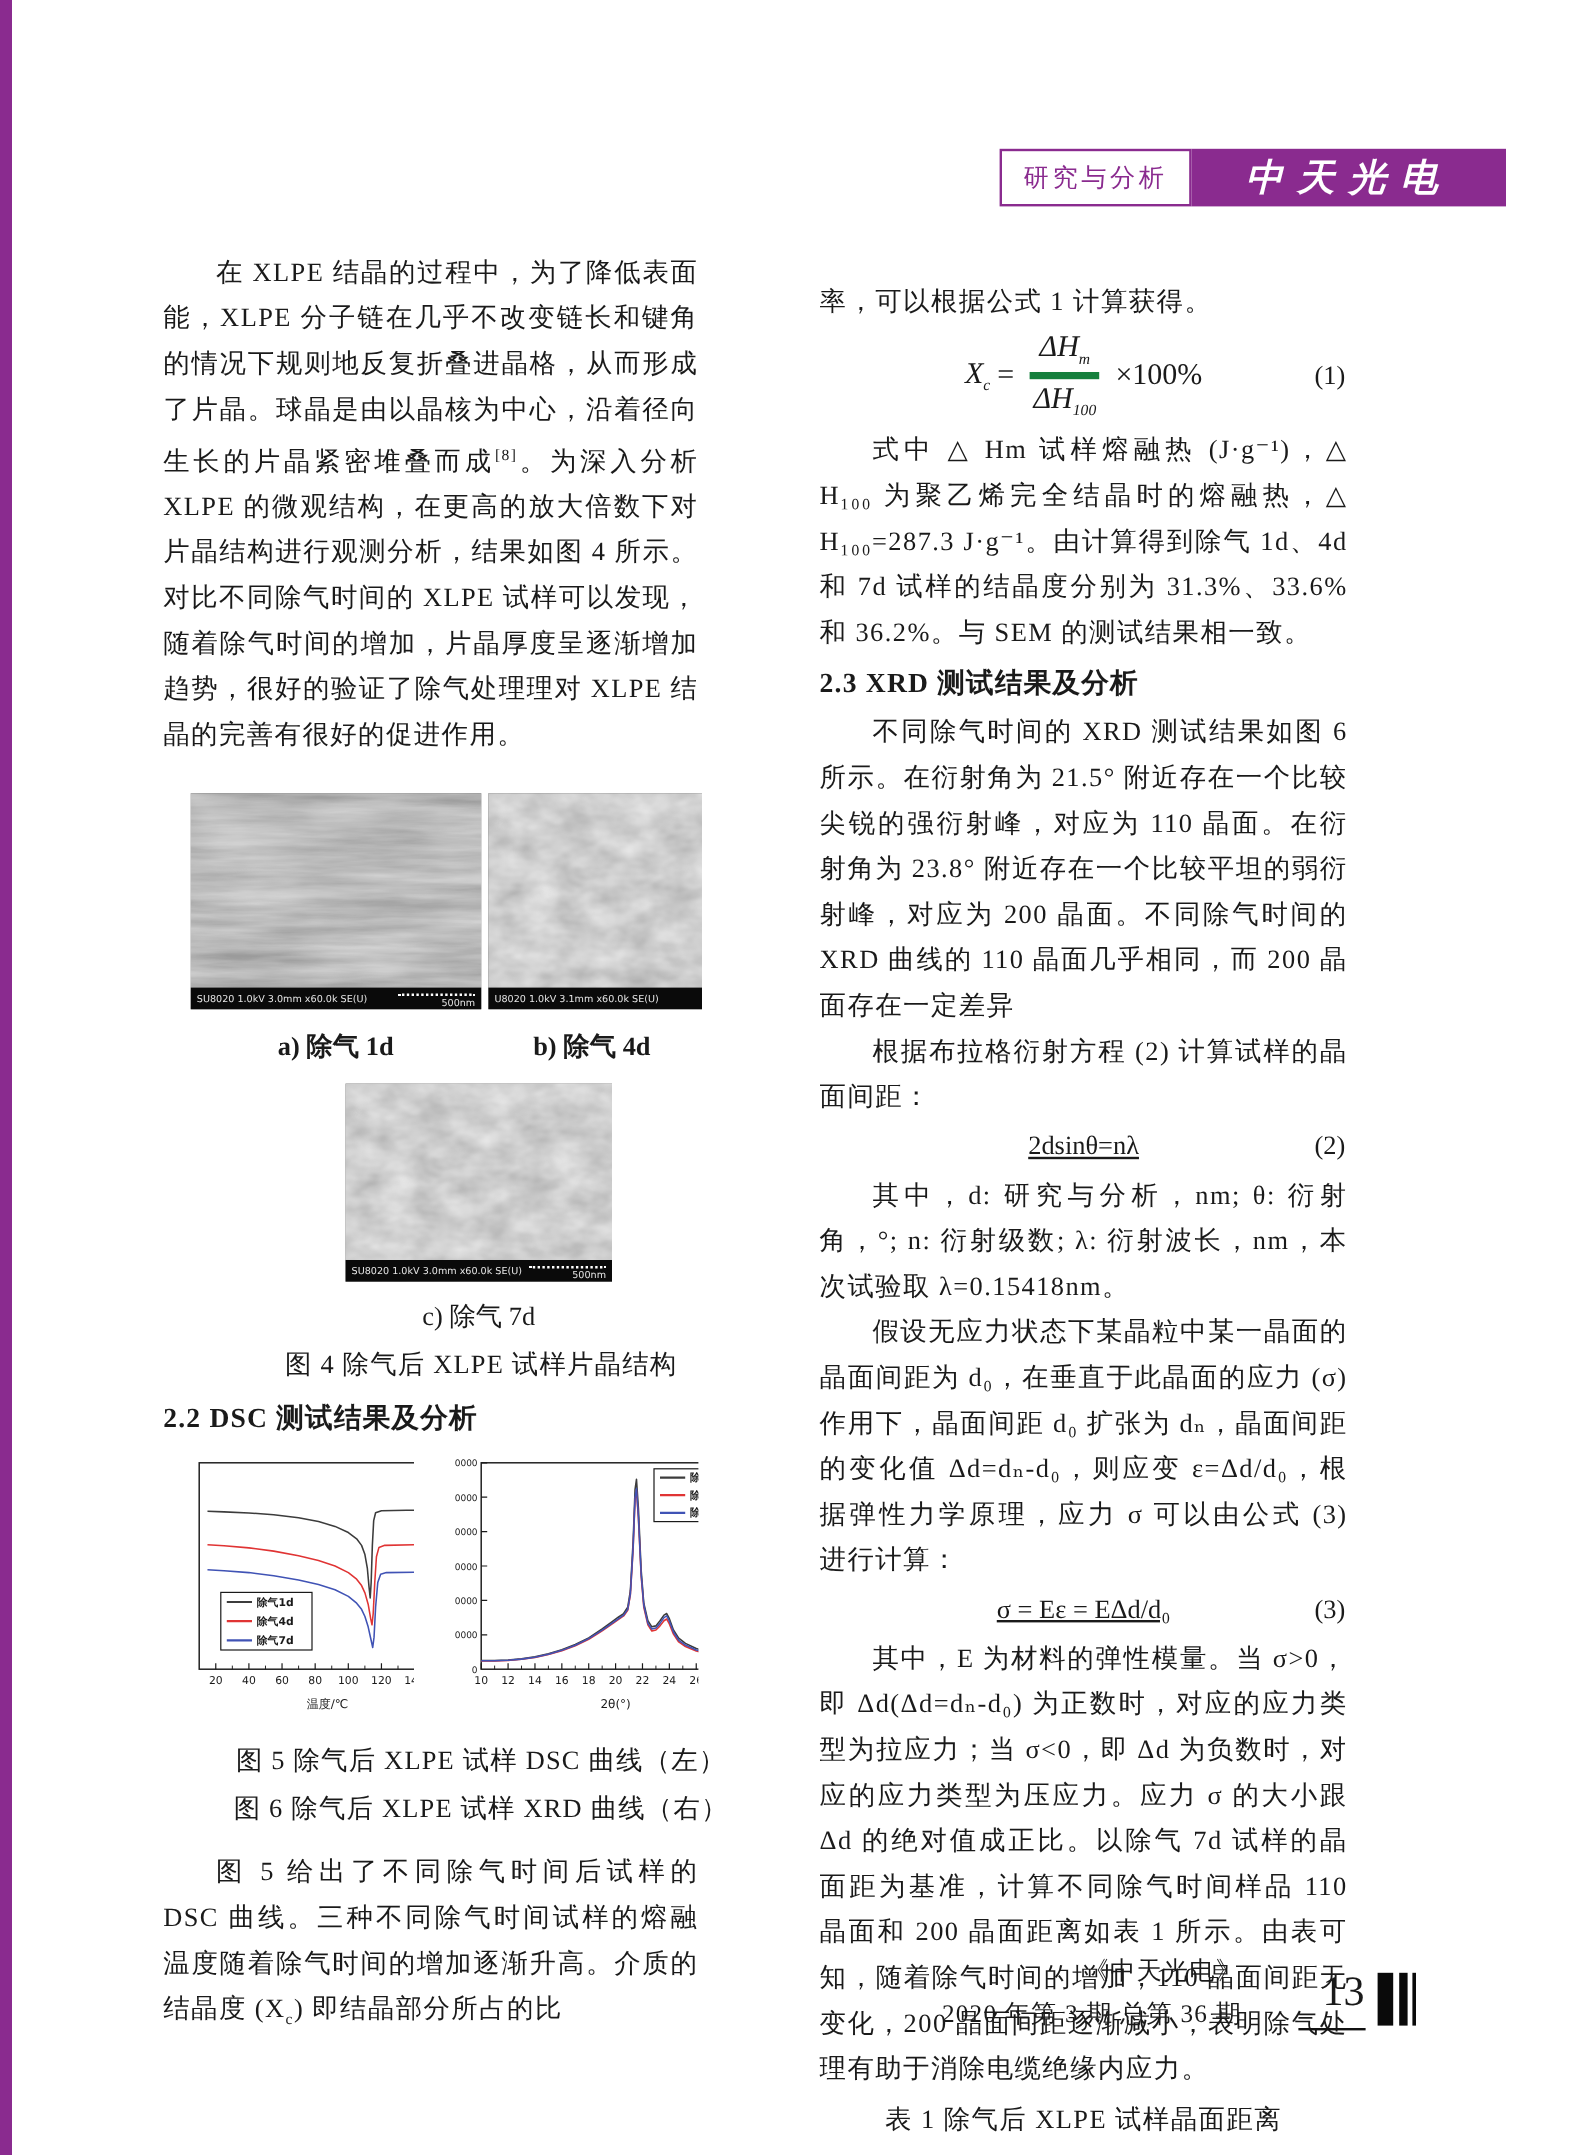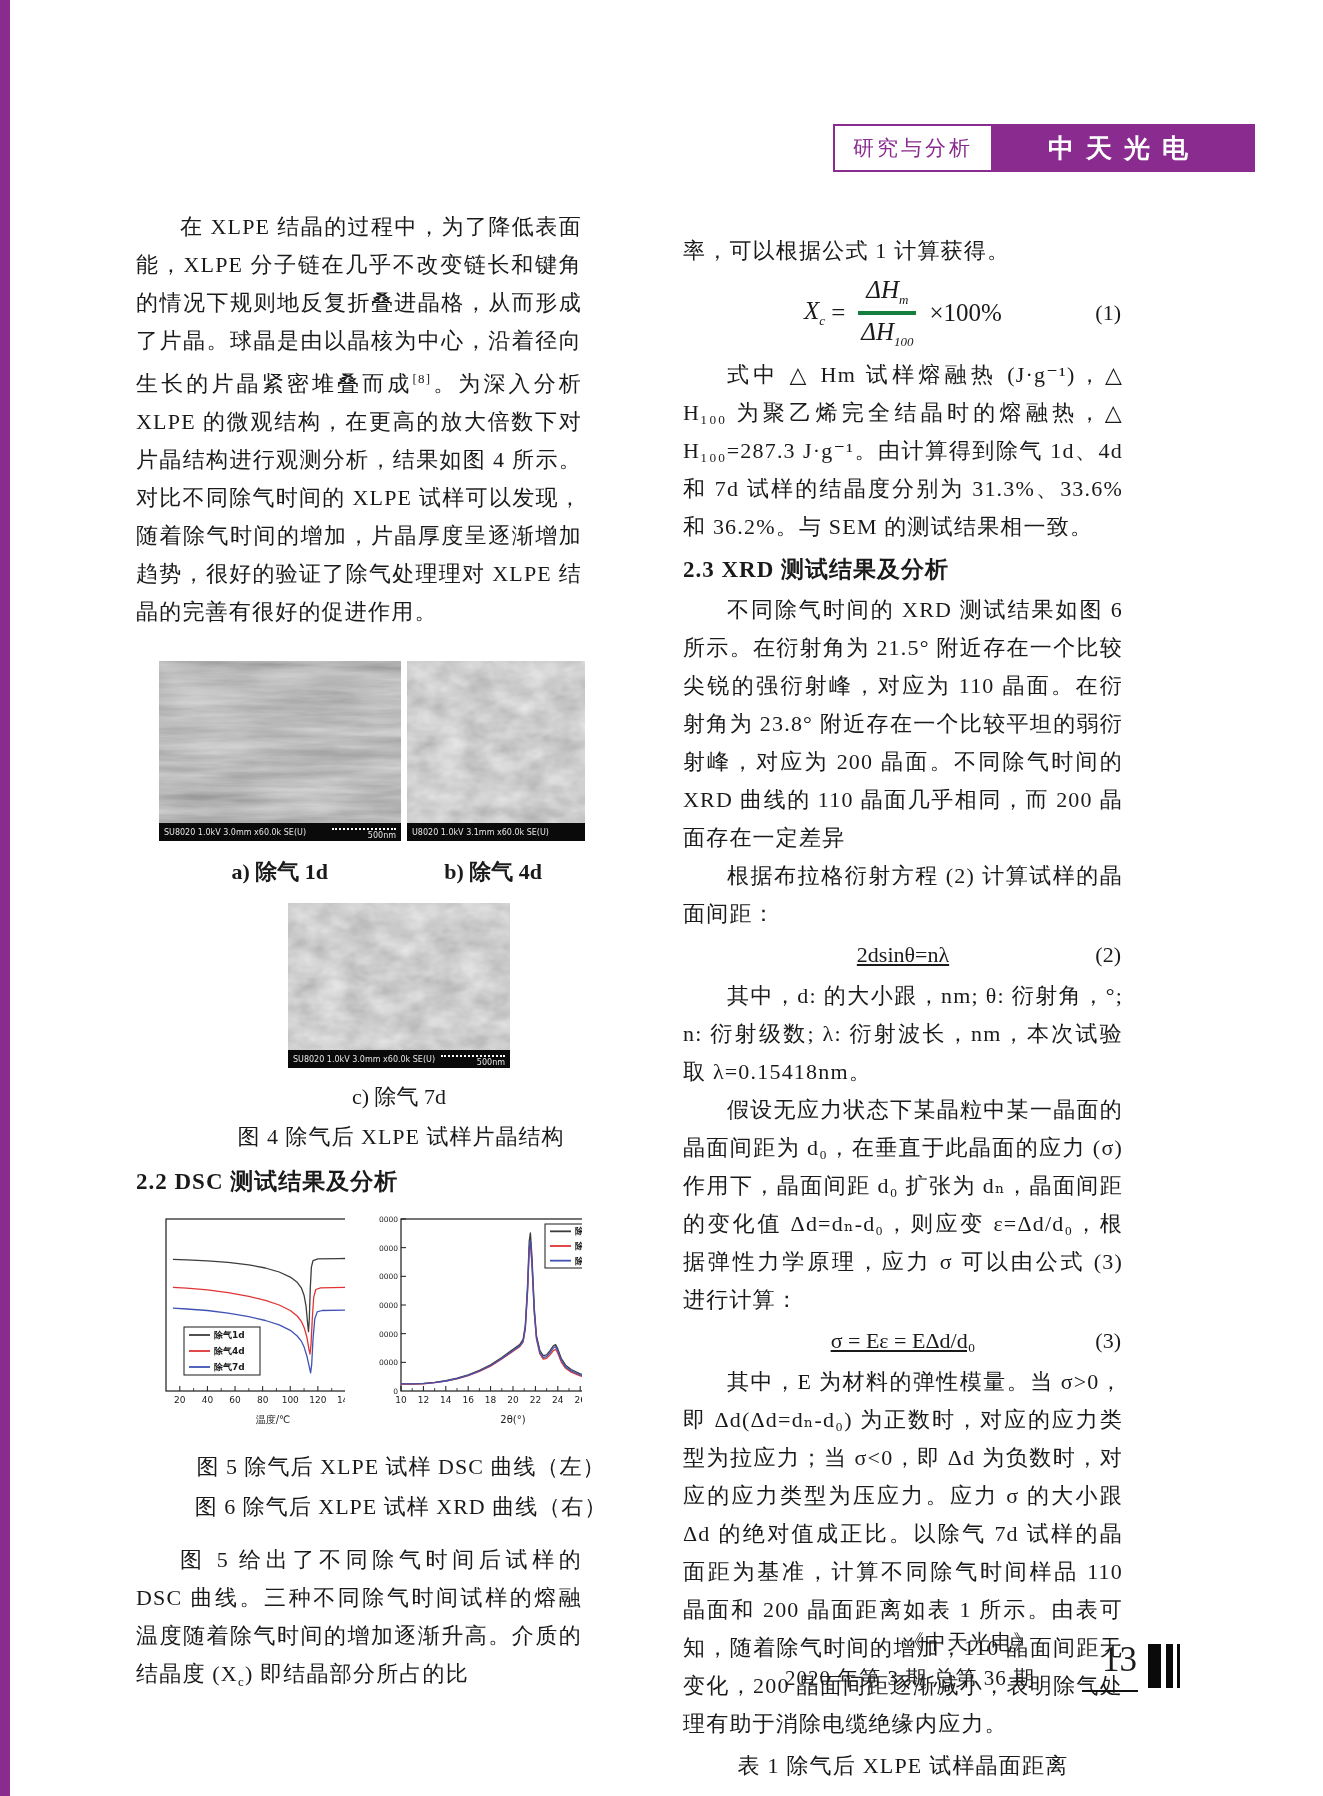--- a/index.html
+++ b/index.html
@@ -11,7 +11,7 @@
            display:flex;align-items:center;justify-content:center;
            font-family:"Liberation Sans","DejaVu Sans",sans-serif;font-size:21px;letter-spacing:3px;}
   .hdr-logo{width:262px;height:48px;display:flex;align-items:center;justify-content:center;
-            color:#fff;font-weight:bold;font-size:26px;letter-spacing:12px;
+            color:#fff;font-weight:bold;font-style:italic;font-size:31px;letter-spacing:12px;
             font-family:"DejaVu Serif",serif;}
   .col-left{position:absolute;left:136px;top:208px;width:446px;}
   .col-right{position:absolute;left:683px;top:232px;width:440px;}

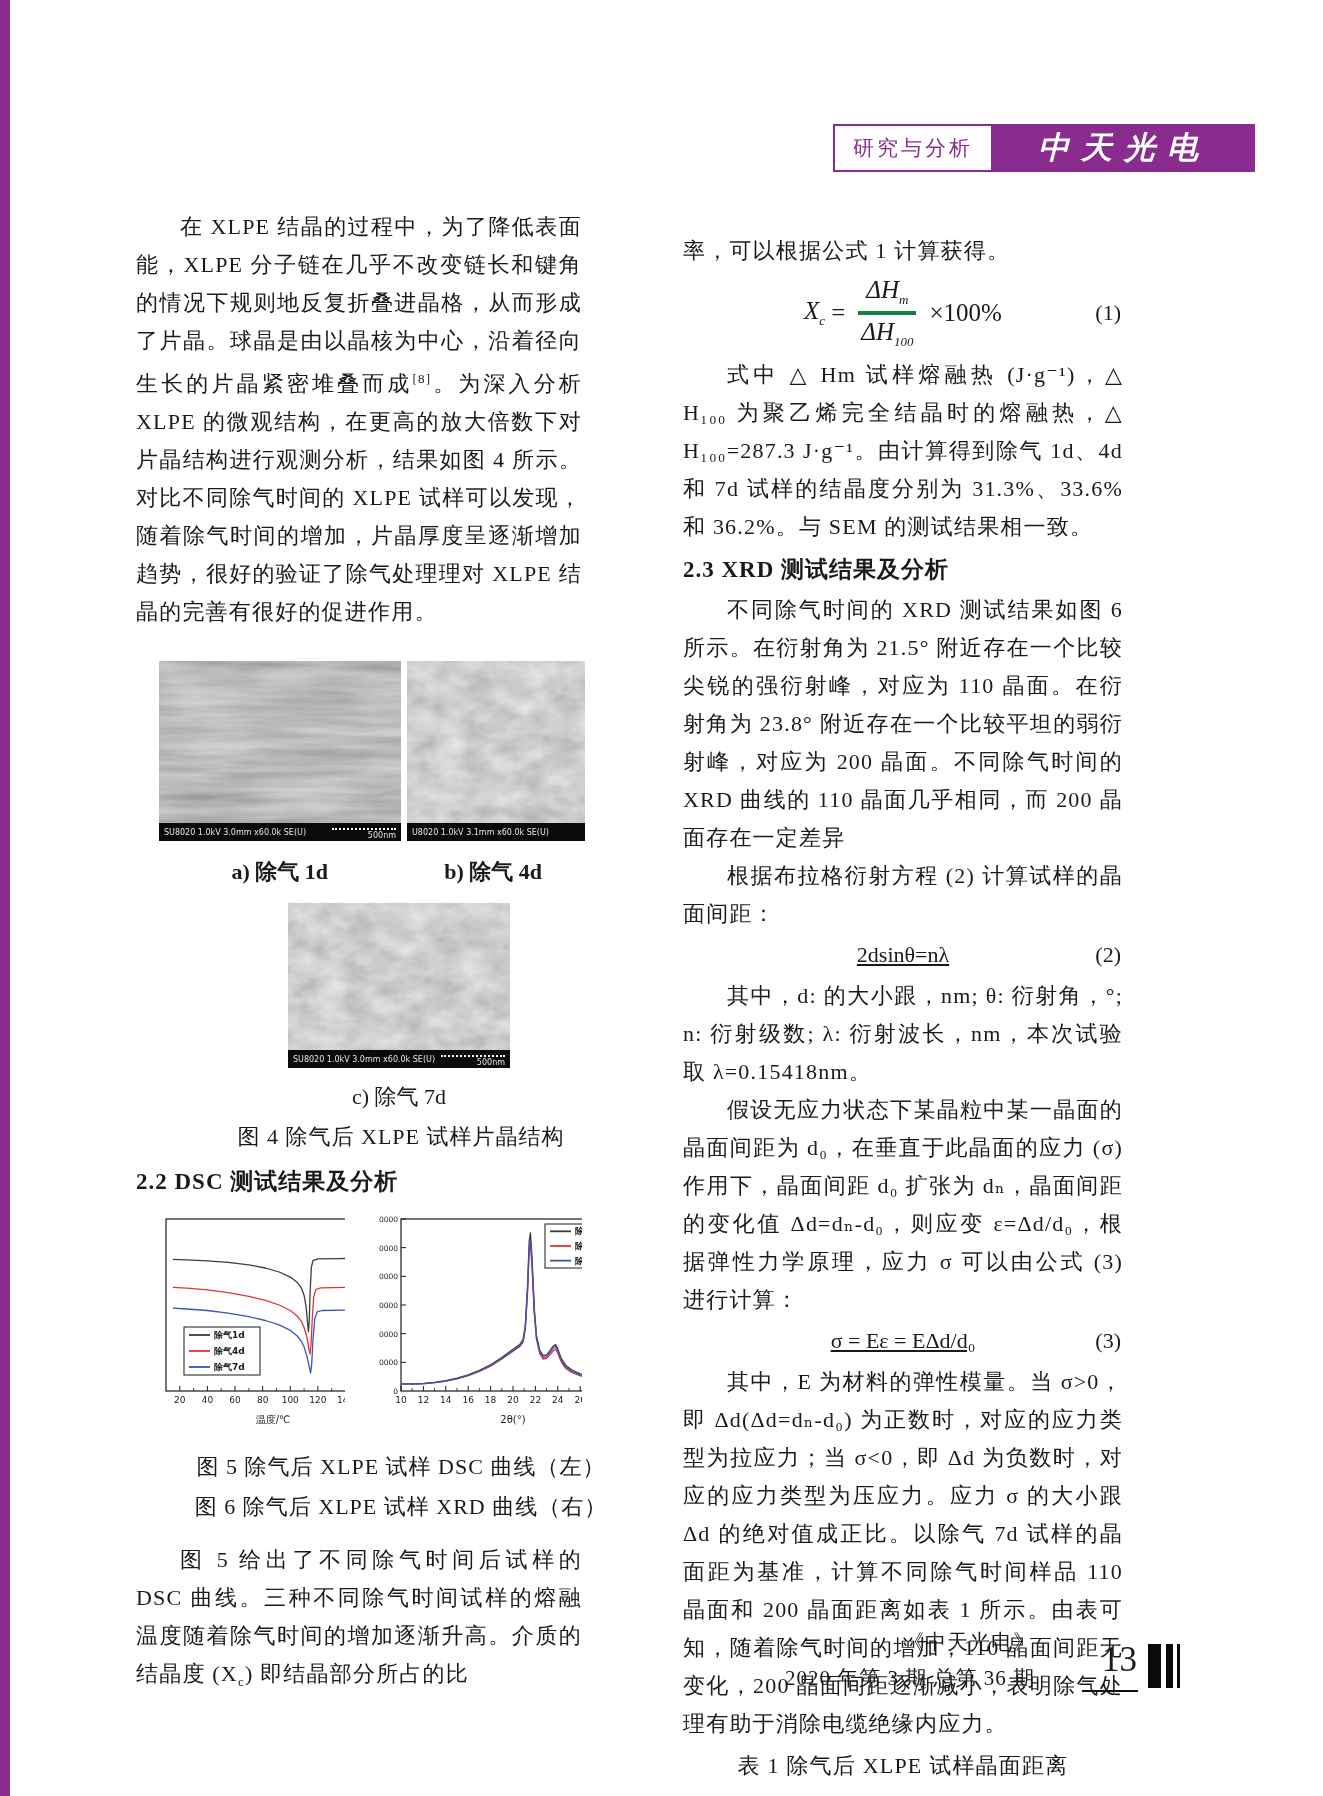--- a/index.html
+++ b/index.html
@@ -43,7 +43,7 @@
   .formula{position:relative;display:flex;align-items:center;justify-content:center;height:86px;
            font-size:25px;font-style:italic;}
   .frac{display:inline-flex;flex-direction:column;align-items:center;margin:0 8px;}
-  .frac .num{padding:0 8px 3px;border-bottom:4px solid #15803d;}
+  .frac .num{padding:0 8px 3px;border-bottom:6px solid #15803d;}
   .frac .den{padding:3px 8px 0;}
   .f-tag{position:absolute;right:2px;top:50%;transform:translateY(-50%);font-style:normal;font-size:22px;}
   .formula-line{position:relative;text-align:center;font-size:22px;line-height:44px;text-decoration:underline;}

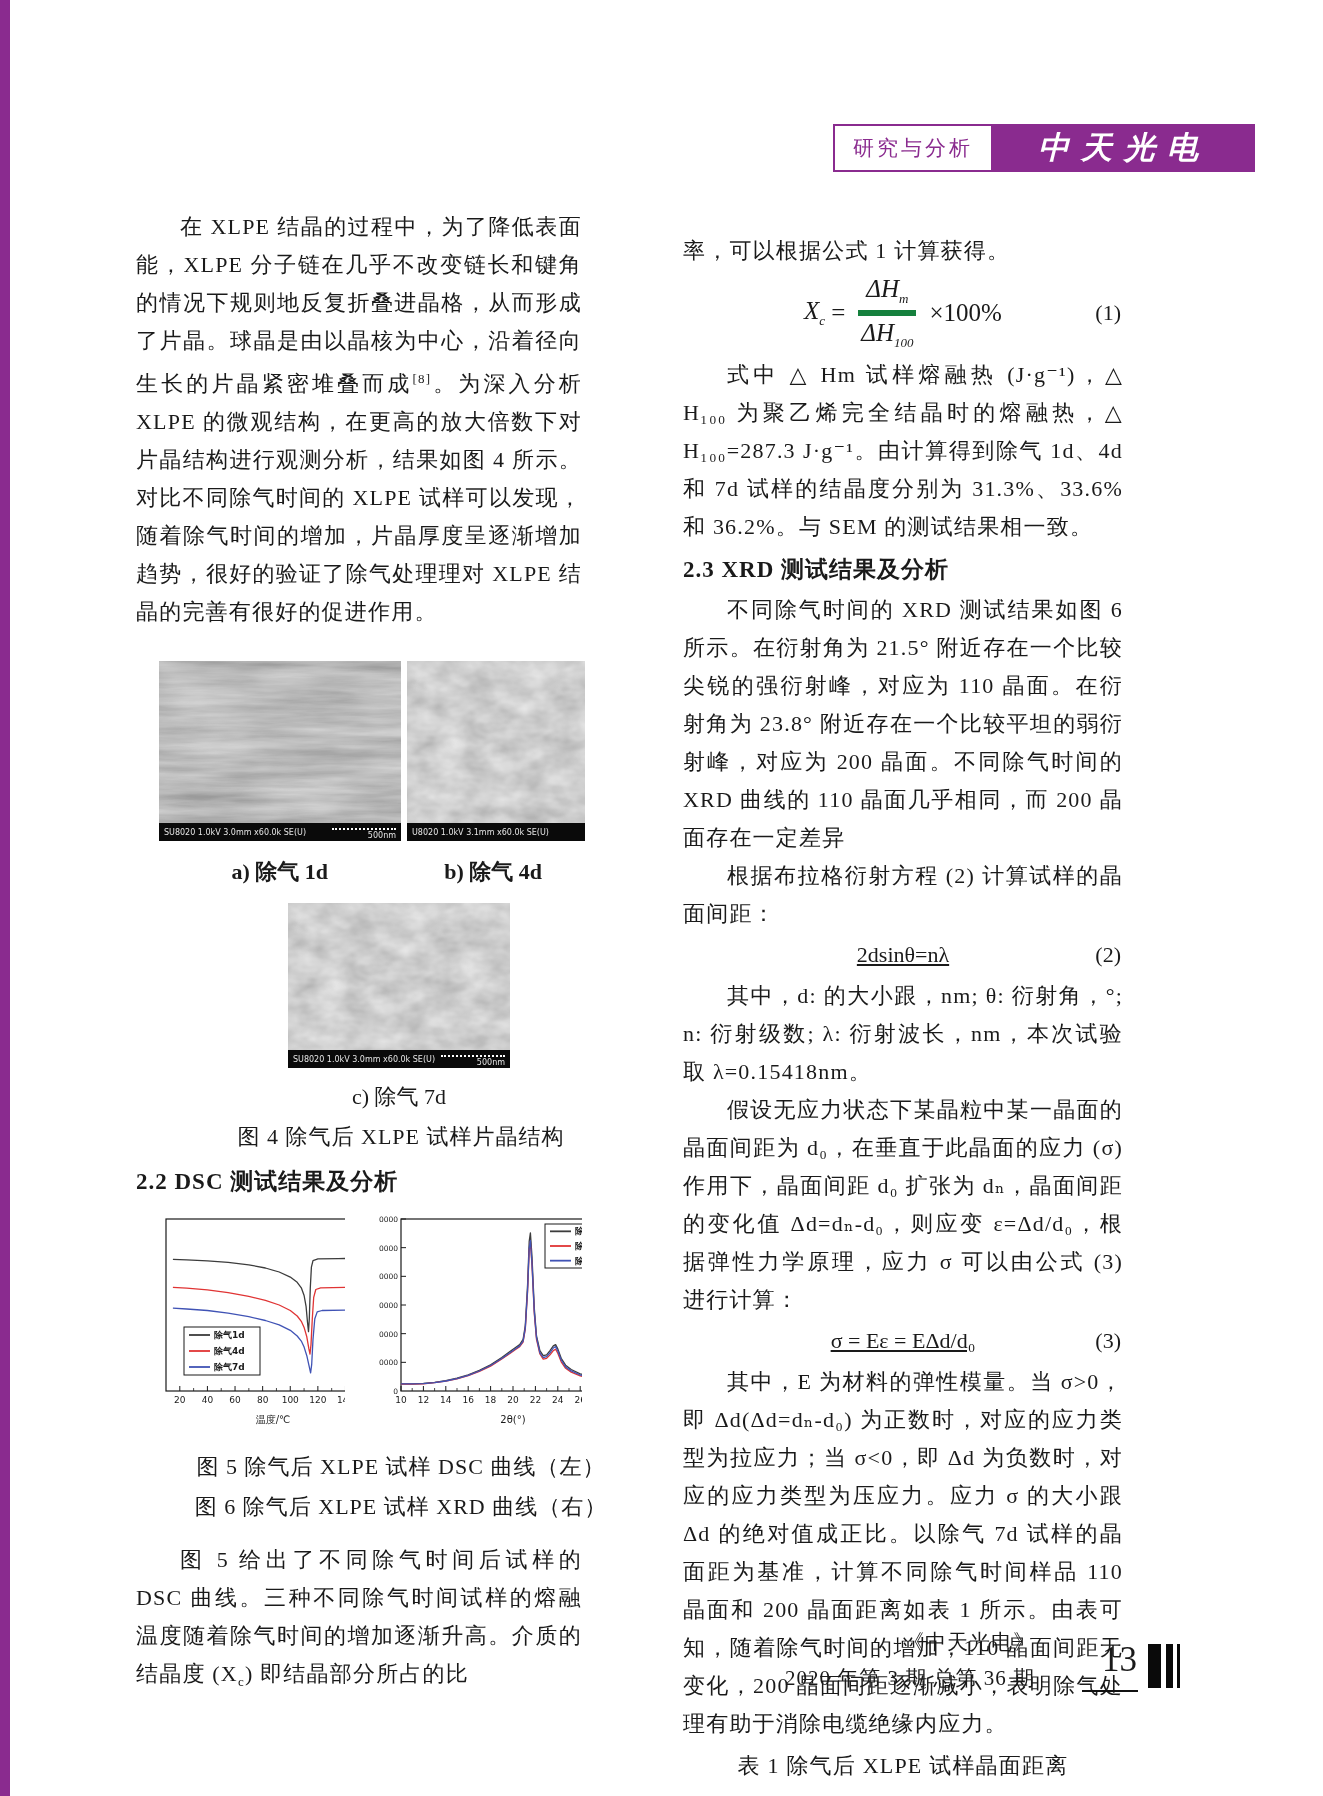--- a/index.html
+++ b/index.html
@@ -283,7 +283,7 @@
       <span class="f-tag">(2)</span>
     </div>
 
-    <p class="body indent">其中，d: 的大小跟，nm; θ: 衍射角，°; n: 衍射级数; λ: 衍射波长，nm，本次试验取 λ=0.15418nm。</p>
+    <p class="body indent">其中，d: 研究与分析，nm; θ: 衍射角，°; n: 衍射级数; λ: 衍射波长，nm，本次试验取 λ=0.15418nm。</p>
     <p class="body indent">假设无应力状态下某晶粒中某一晶面的晶面间距为 d₀，在垂直于此晶面的应力 (σ) 作用下，晶面间距 d₀ 扩张为 dₙ，晶面间距的变化值 Δd=dₙ-d₀，则应变 ε=Δd/d₀，根据弹性力学原理，应力 σ 可以由公式 (3) 进行计算：</p>
 
     <div class="formula-line">

